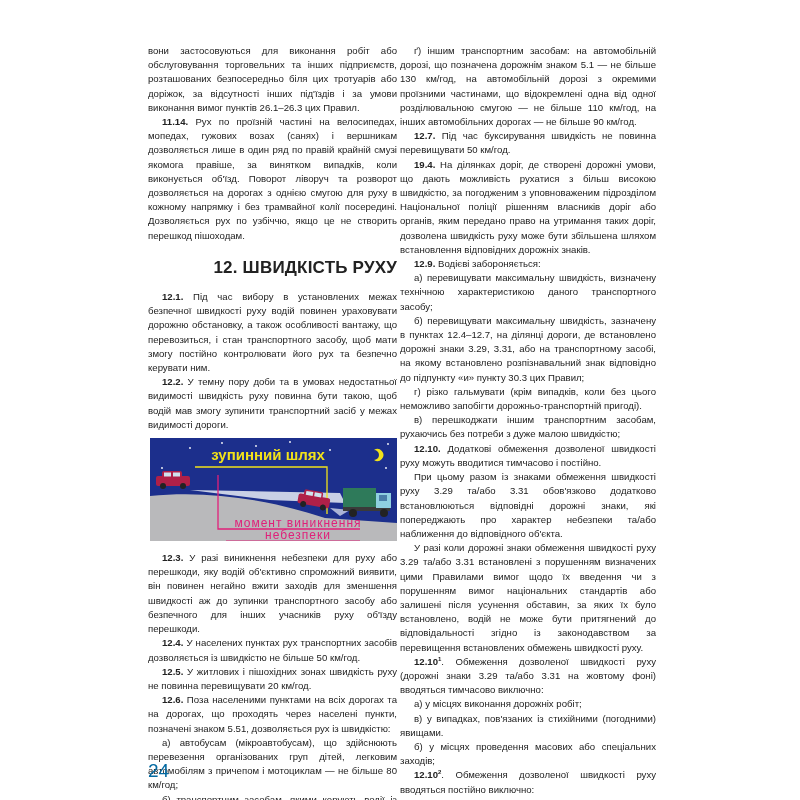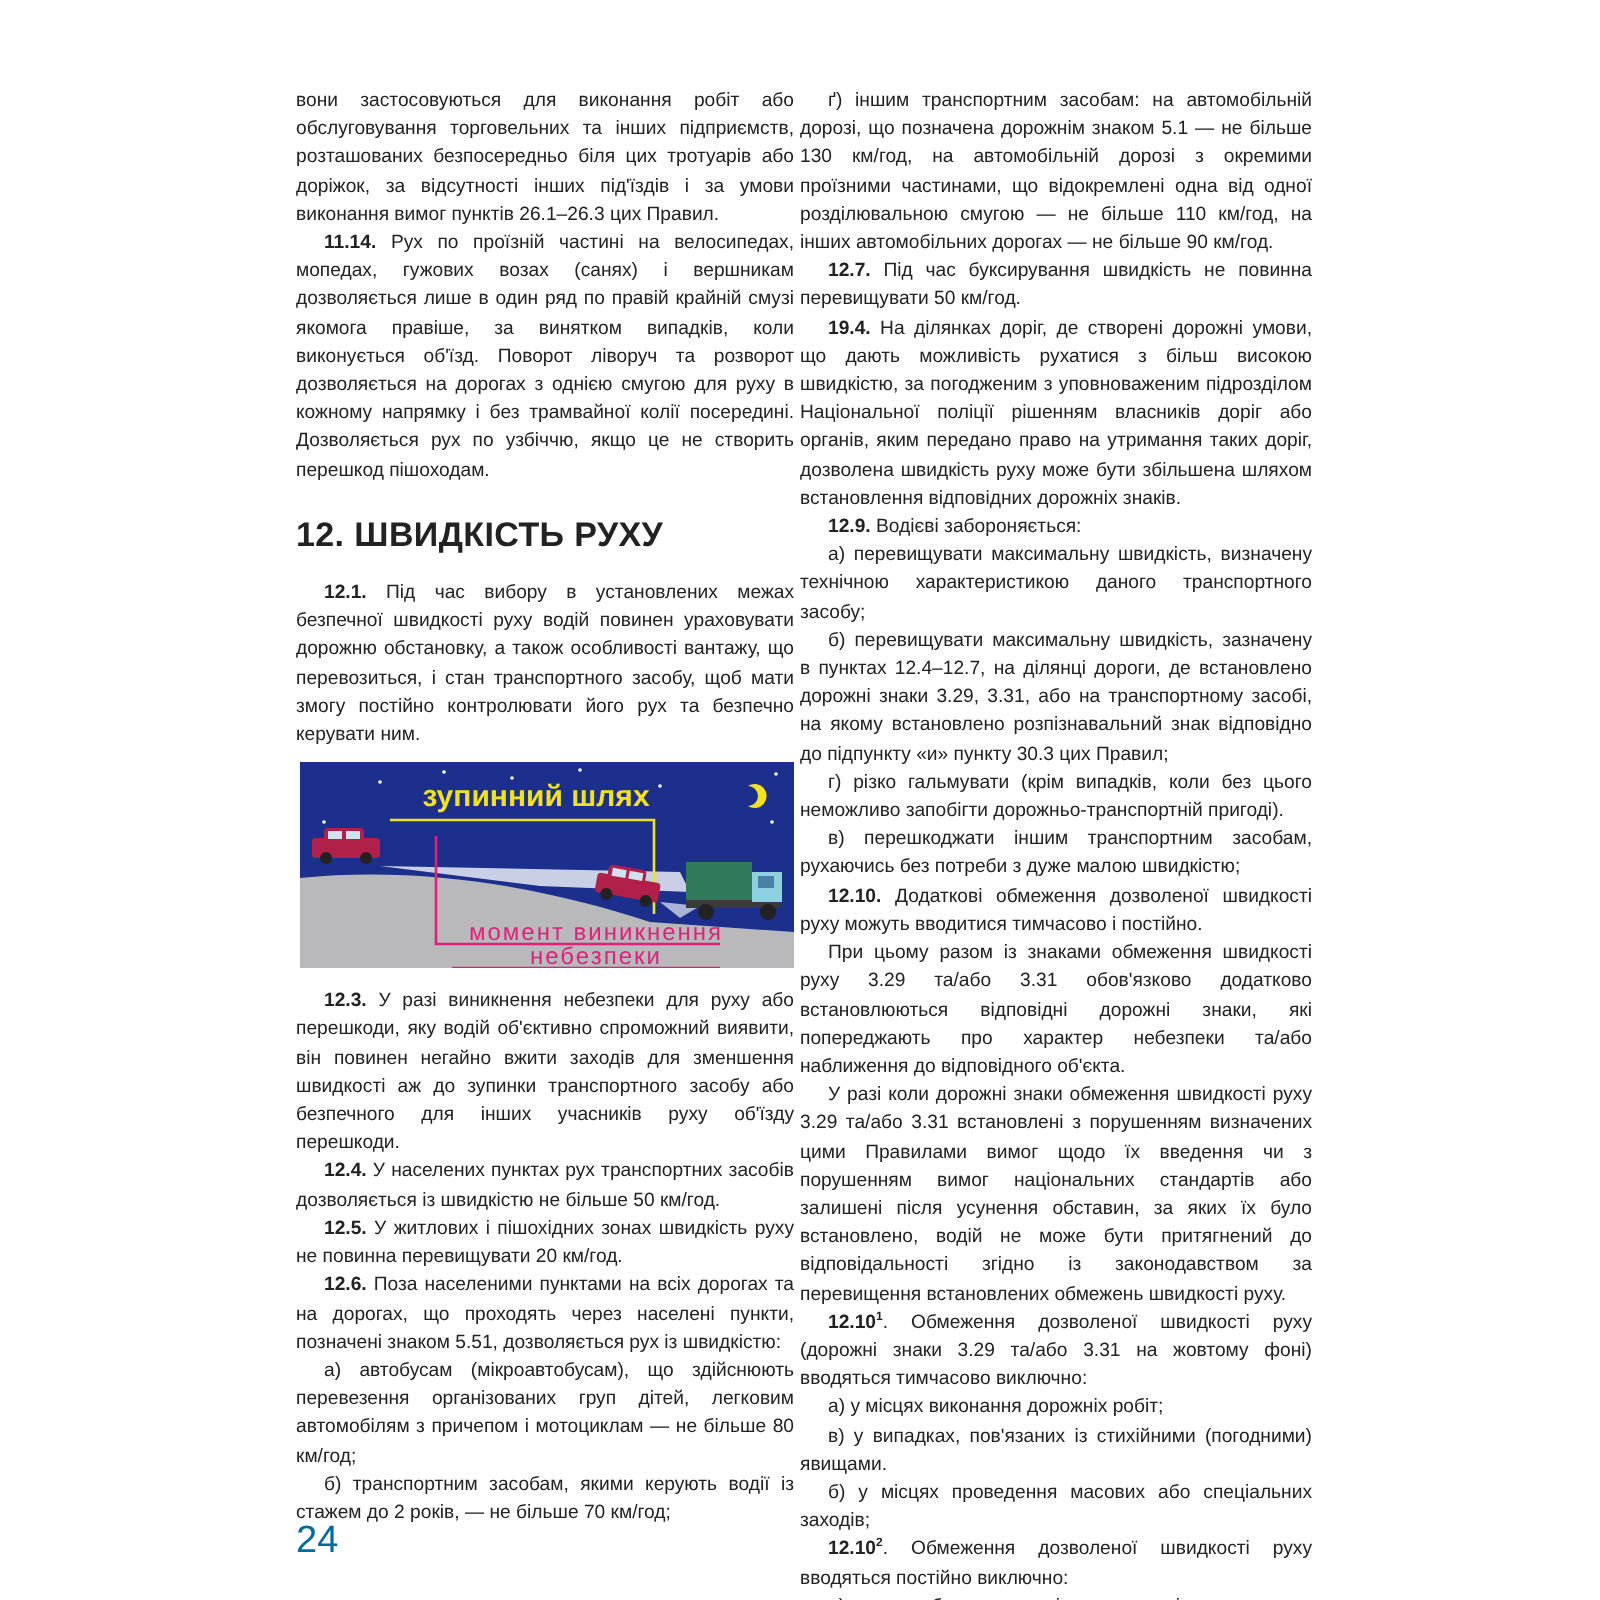--- a/index.html
+++ b/index.html
@@ -11,7 +11,7 @@
   p { margin:0; }
   .ind { text-indent:14px; }
   b { font-weight:bold; }
-  h2 { font-family:"Liberation Sans", sans-serif; font-weight:bold; font-size:17px; text-align:left;
+  h2 { font-family:"Liberation Sans", sans-serif; font-weight:bold; font-size:17px; text-align:right;
        margin:18px 0 15px 0; letter-spacing:0.2px; }
   sup { font-size:6px; vertical-align:top; line-height:8px; }
   .pagenum { position:absolute; left:148px; top:760px; font-size:19px; color:#0369a1; font-family:"Liberation Sans", sans-serif; }

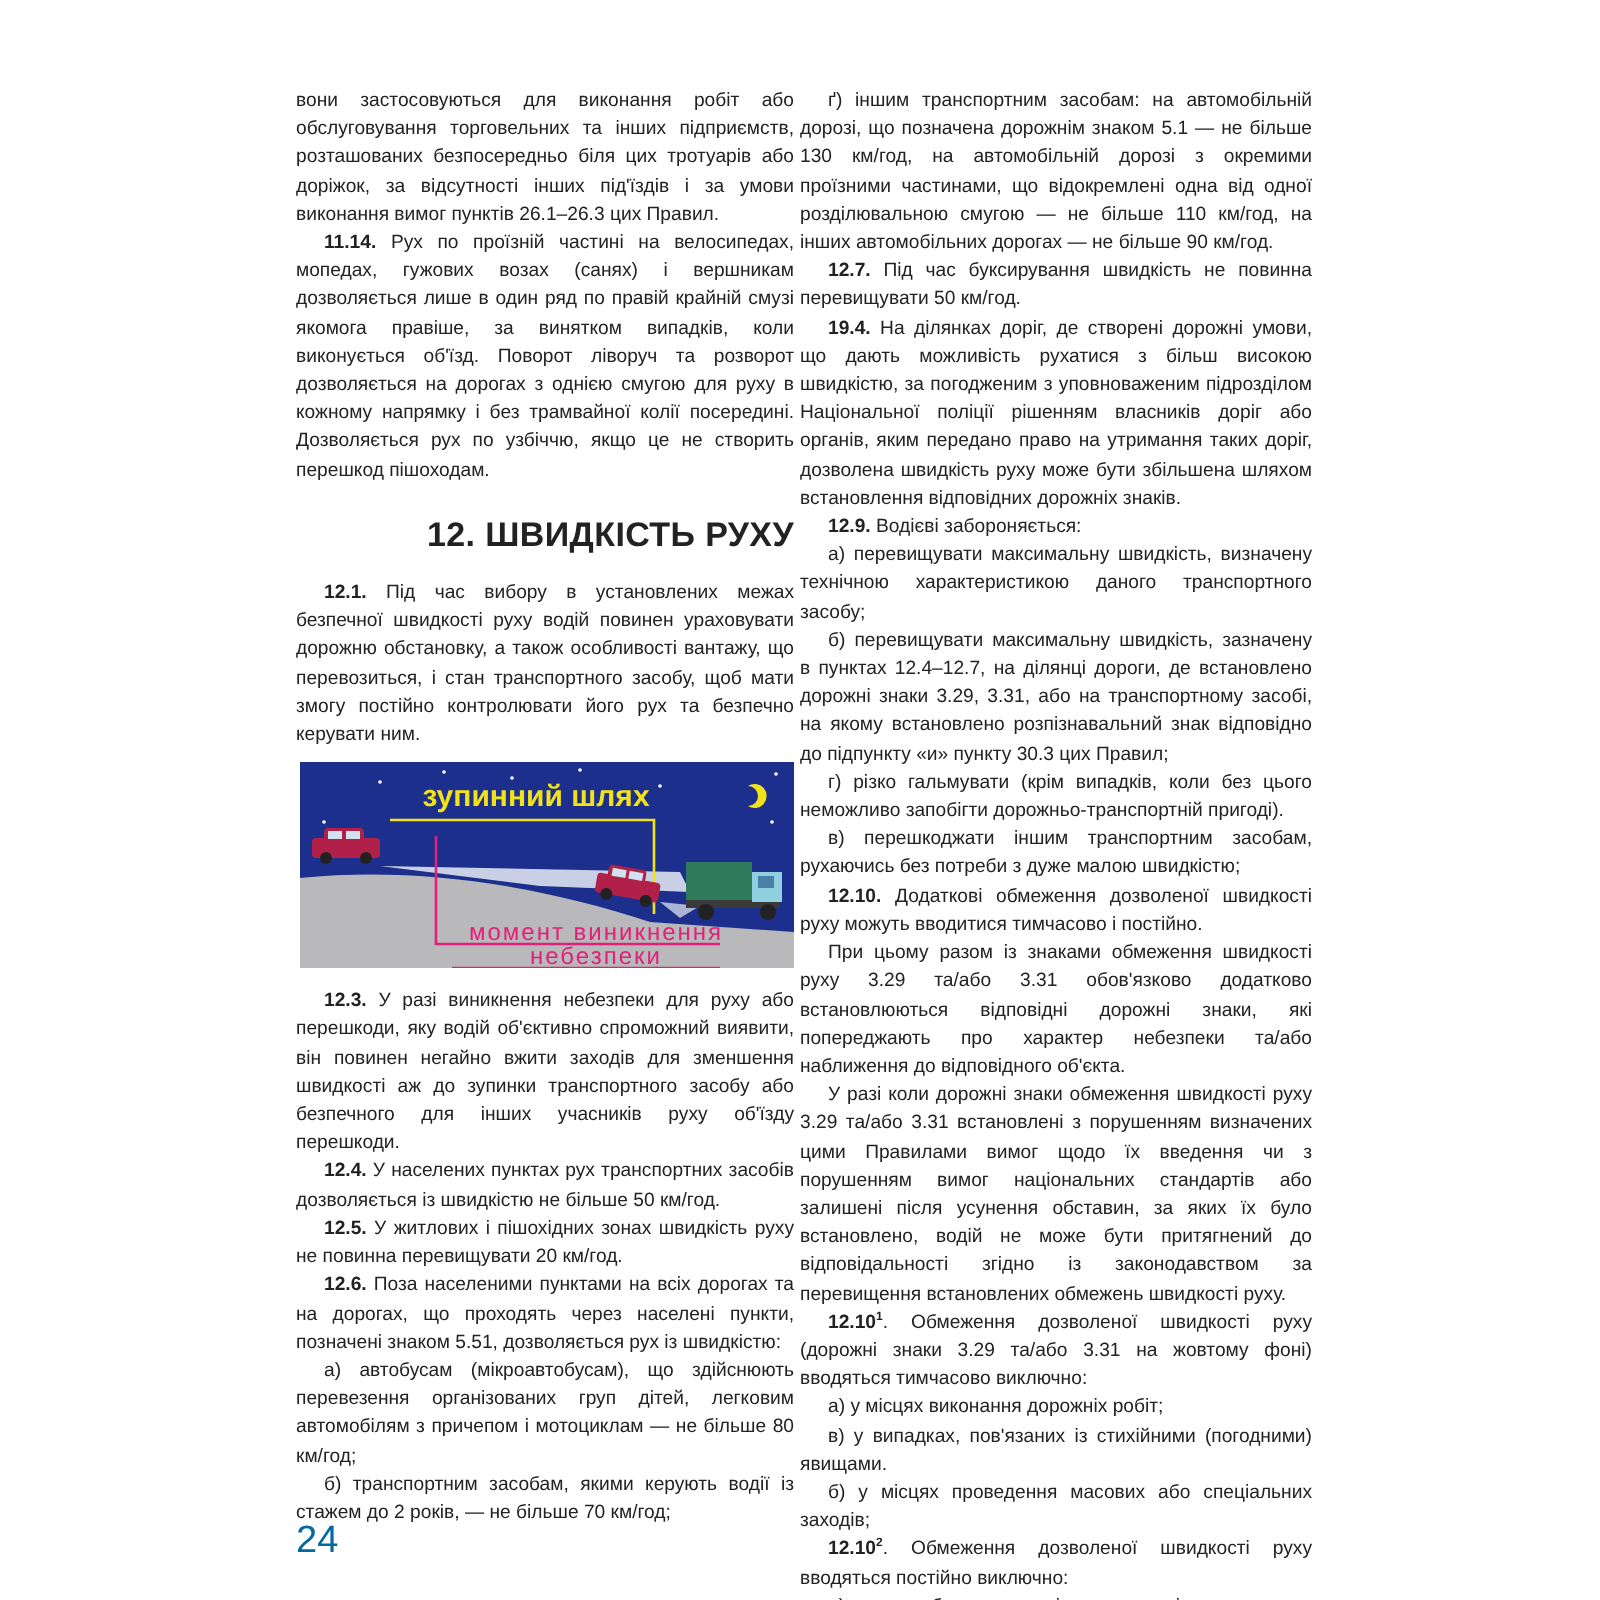--- a/index.html
+++ b/index.html
@@ -26,6 +26,7 @@
   <p class="ind"><b>11.14.</b><span> Рух по проїзній частині на велосипедах, мопедах, гужових возах (санях) і вершникам дозволяється лише в один ряд по правій крайній смузі якомога правіше, за винятком випадків, коли виконується об'їзд. Поворот ліворуч та розворот дозволяється на дорогах з однією смугою для руху в кожному напрямку і без трамвайної колії посередині. Дозволяється рух по узбіччю, якщо це не створить перешкод пішоходам.</span></p>
   <h2>12. ШВИДКІСТЬ РУХУ</h2>
   <p class="ind"><b>12.1.</b><span> Під час вибору в установлених межах безпечної швидкості руху водій повинен ураховувати дорожню обстановку, а також особливості вантажу, що перевозиться, і стан транспортного засобу, щоб мати змогу постійно контролювати його рух та безпечно керувати ним.</span></p>
+  <p class="ind"><b>12.2.</b><span> У темну пору доби та в умовах недостатньої видимості швидкість руху повинна бути такою, щоб водій мав змогу зупинити транспортний засіб у межах видимості дороги.</span></p>
 
   <div class="illus">
     <svg width="247" height="103" viewBox="0 0 247 103">

